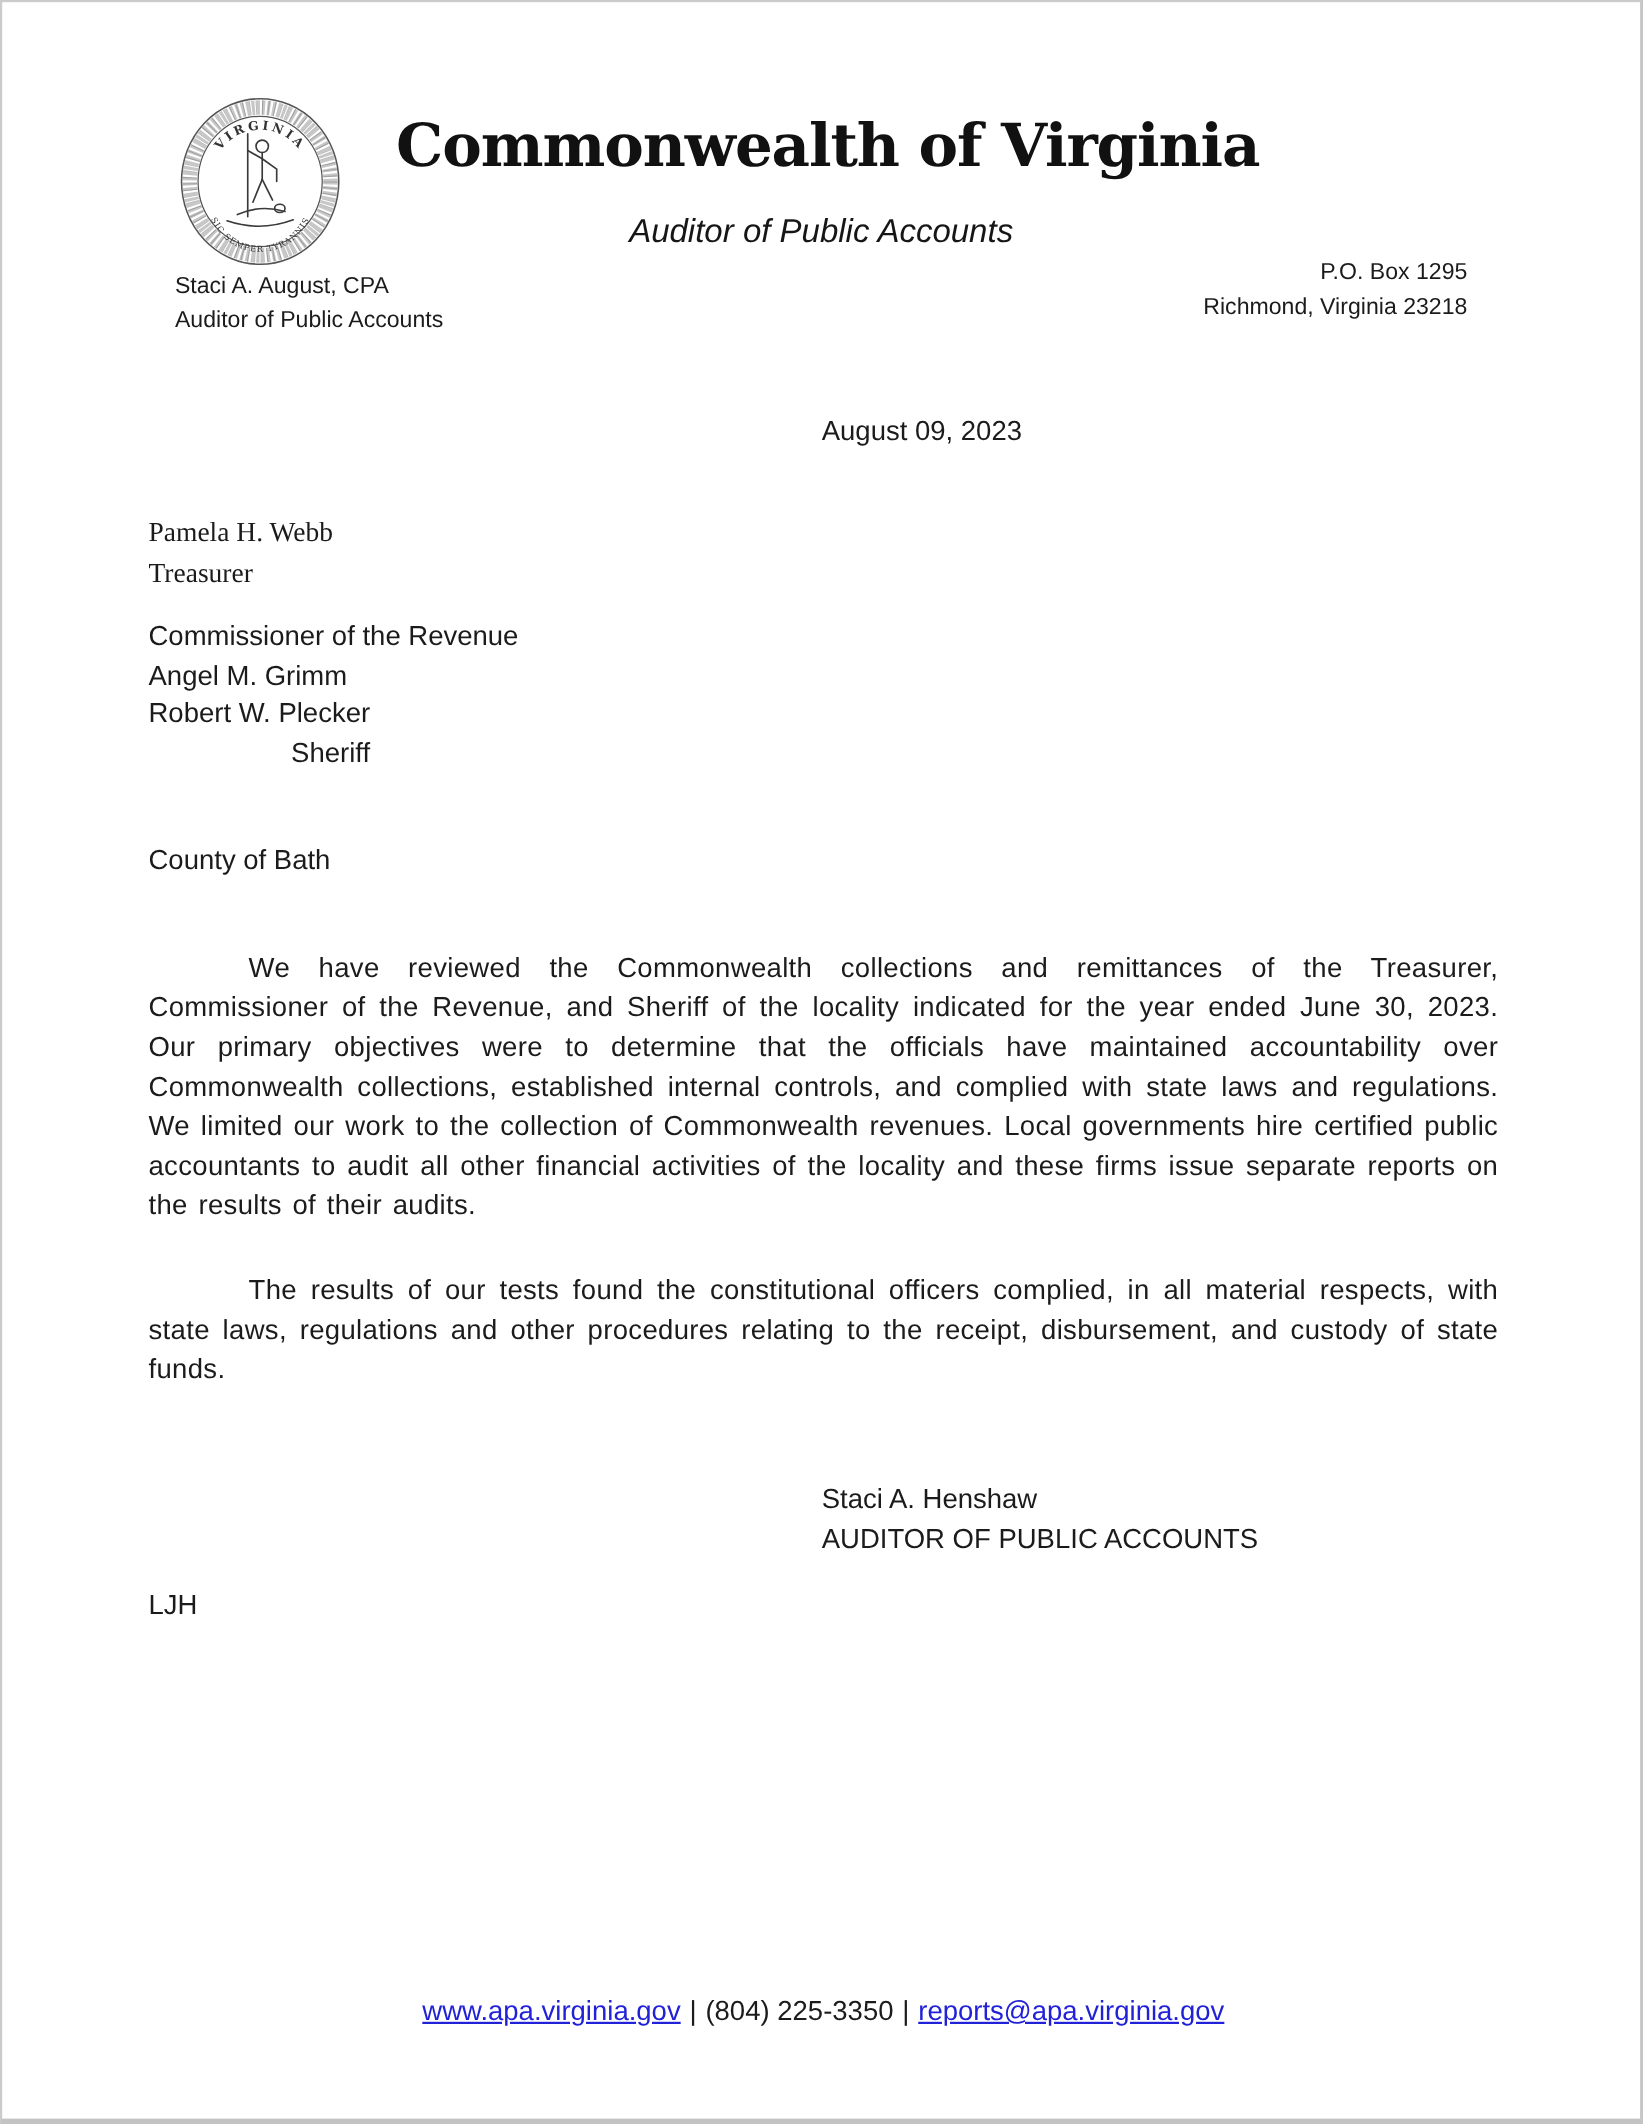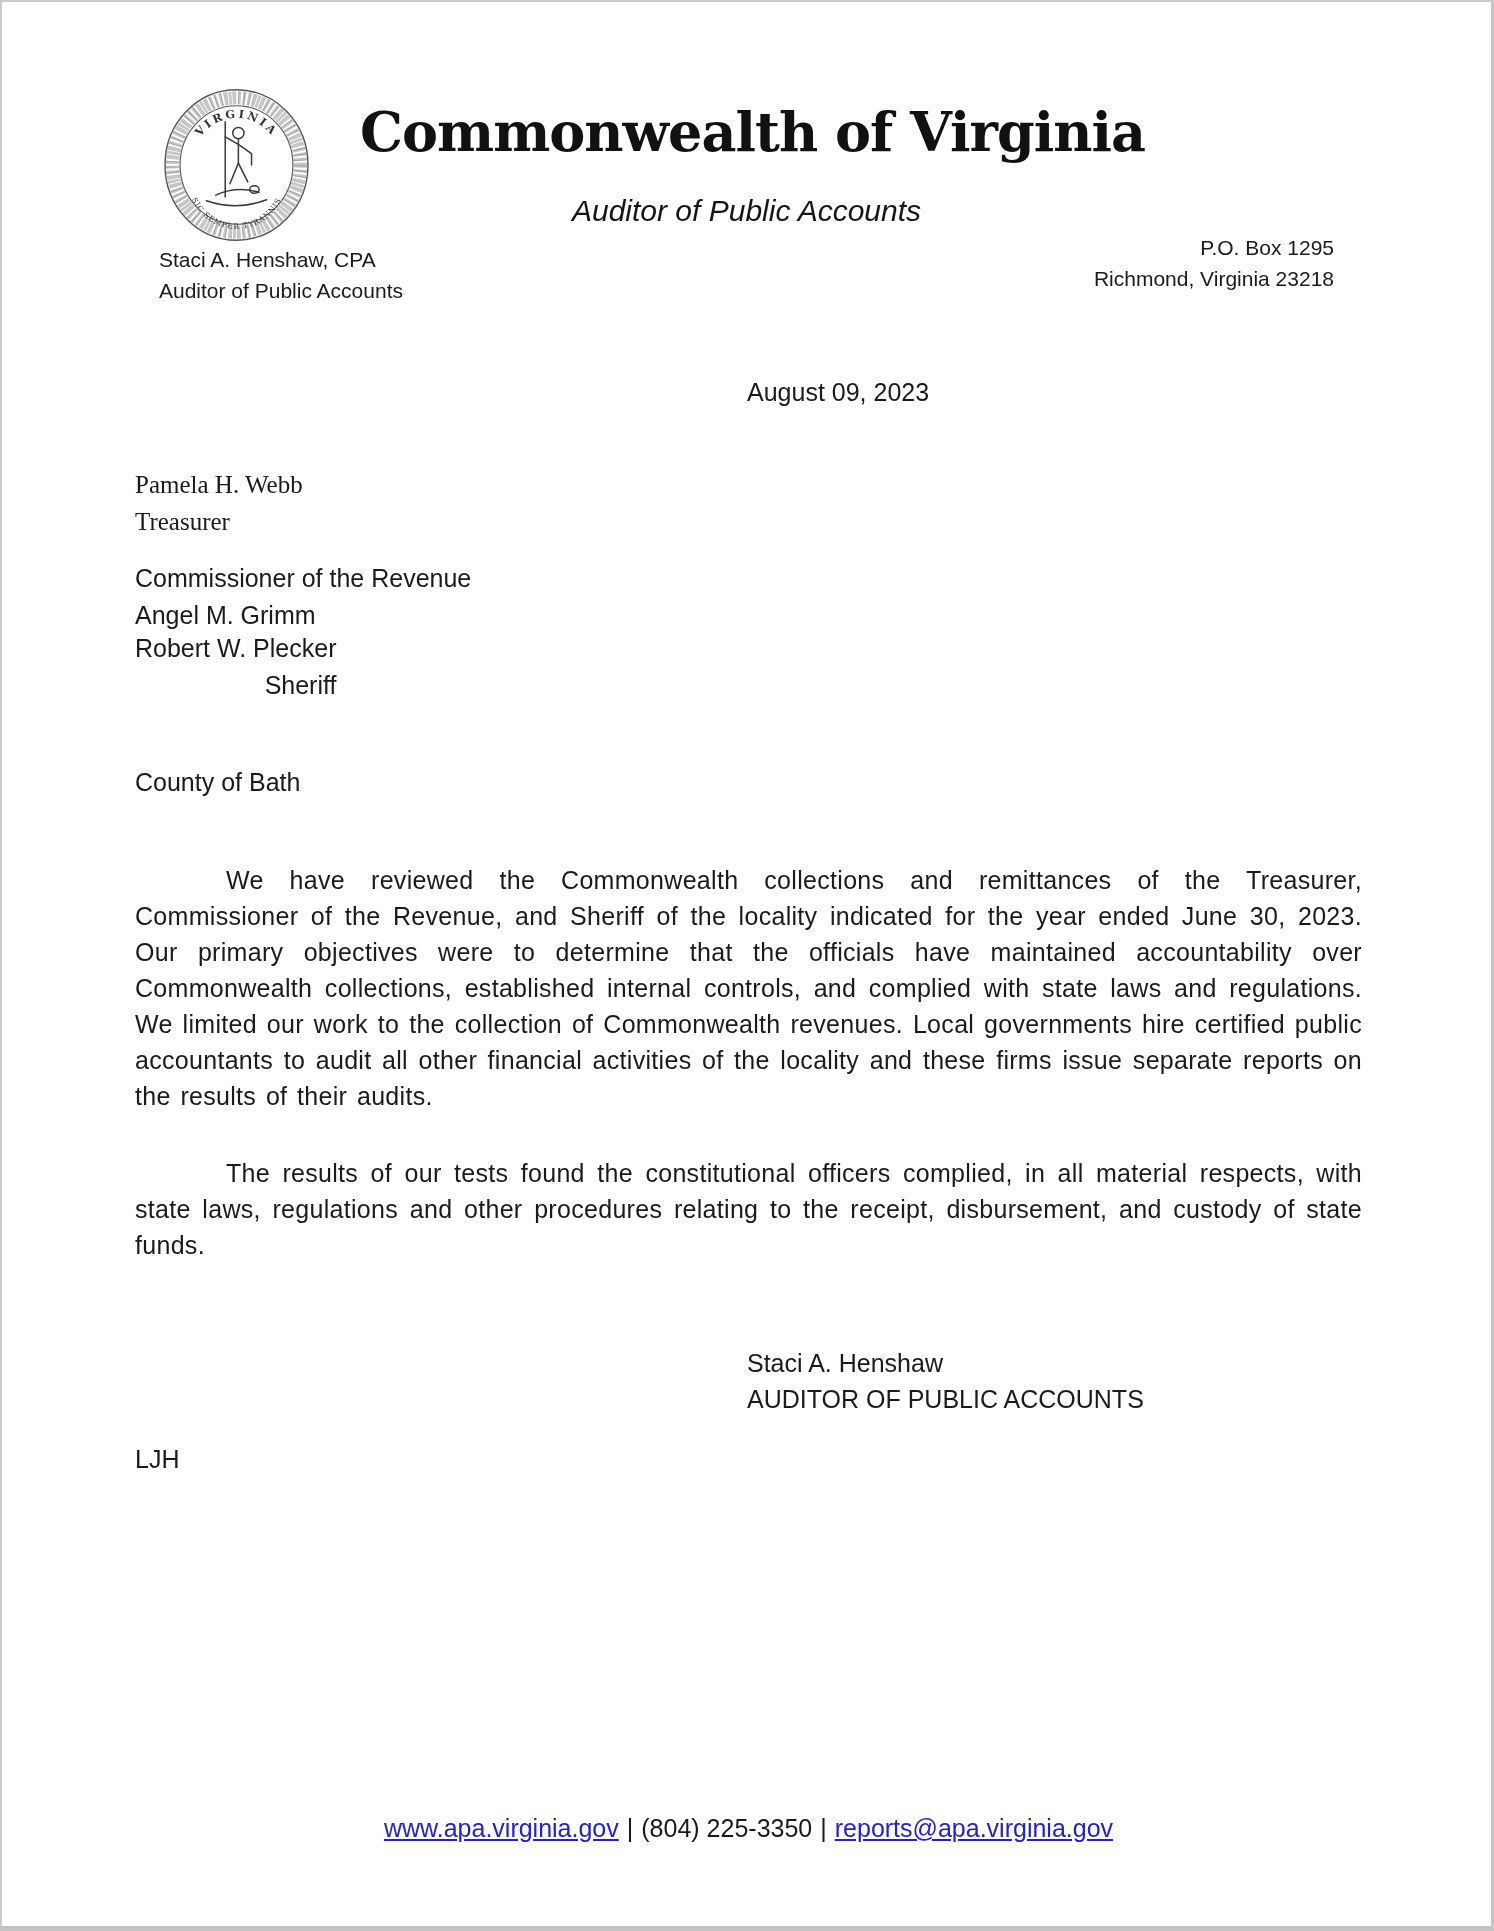--- a/index.html
+++ b/index.html
@@ -98,7 +98,7 @@
   <div class="abs org-subtitle">Auditor of Public Accounts</div>
 
   <div class="abs hdr-left">
-    <div>Staci A. Henshaw, CPA</div>
+    <div>Staci A. August, CPA</div>
     <div>Auditor of Public Accounts</div>
   </div>
 

